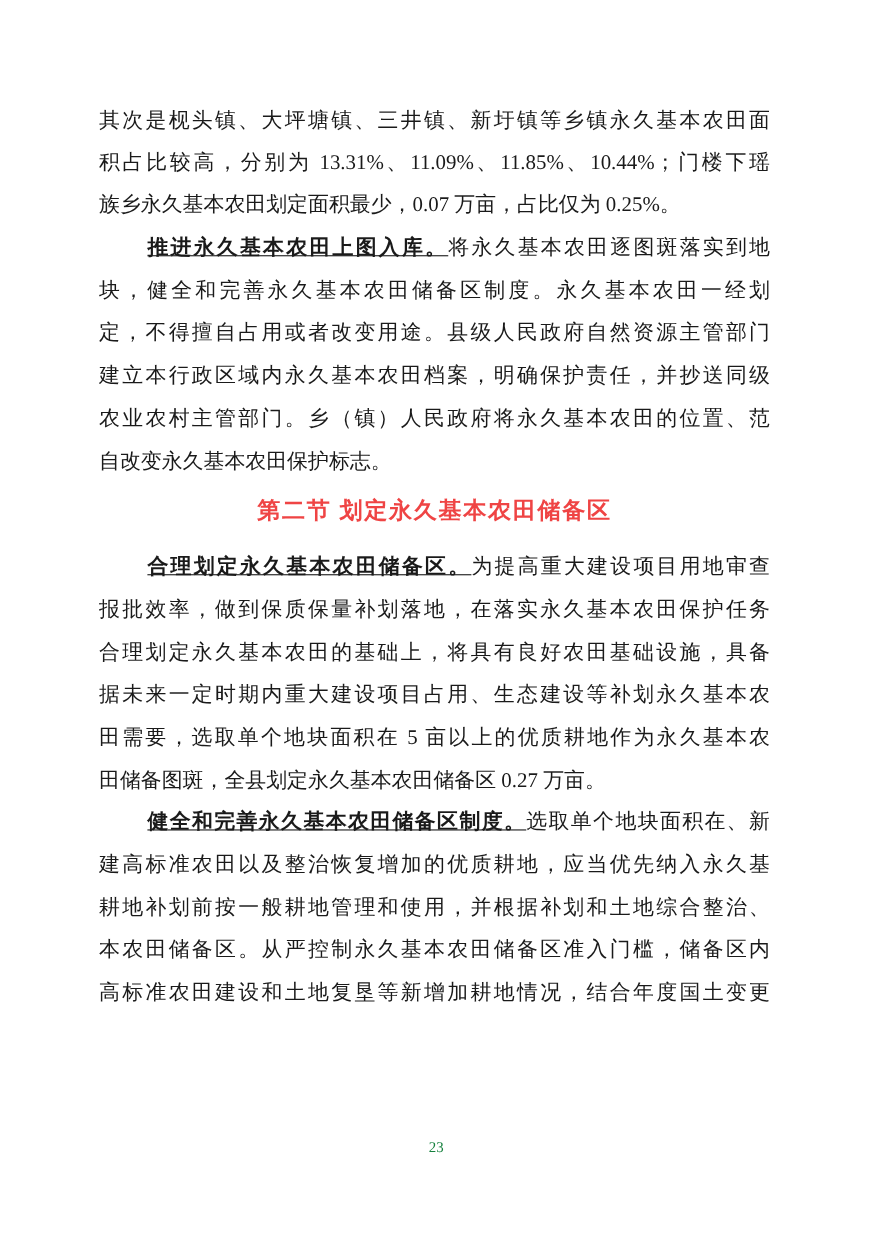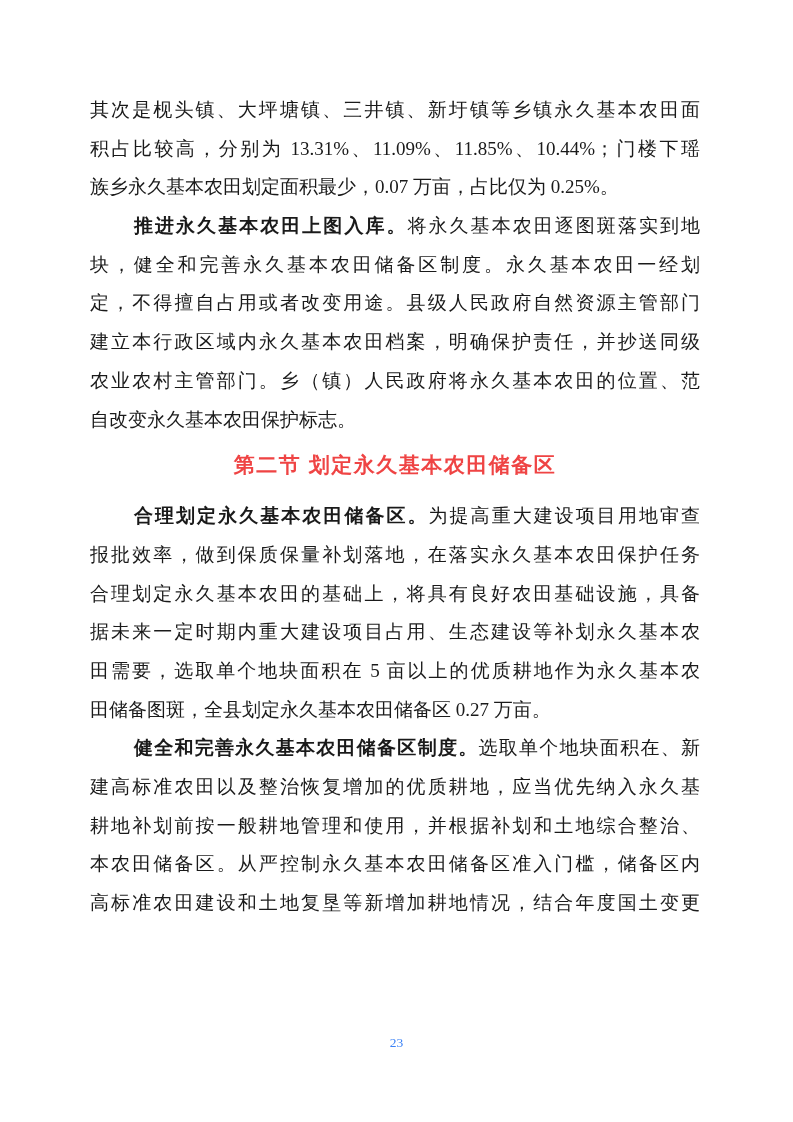--- a/index.html
+++ b/index.html
@@ -35,6 +35,7 @@
   }
   .line b {
     font-weight: bold;
+    text-decoration: underline;
   }
   .heading {
     margin: 9px 0 15px 0;

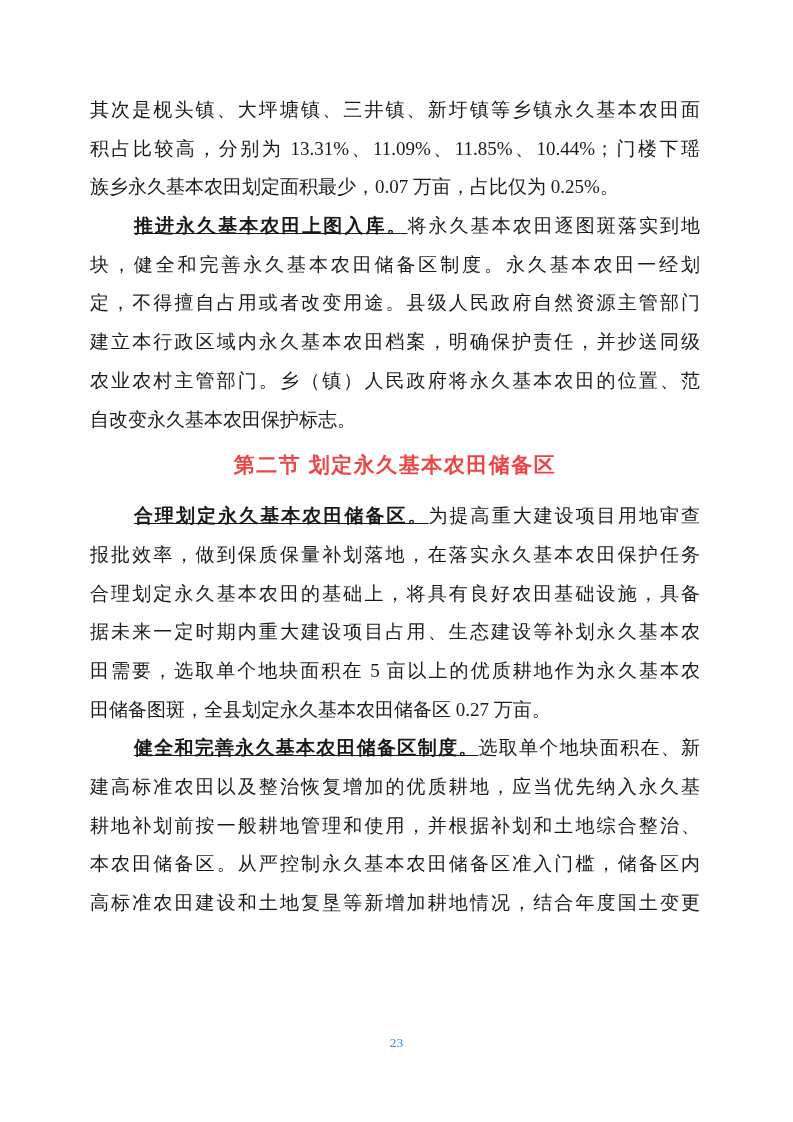--- a/index.html
+++ b/index.html
@@ -55,7 +55,7 @@
     text-align: center;
     font-size: 13.5px;
     line-height: 18px;
-    color: #3b82f6;
+    color: #15803d;
   }
 </style>
 </head>

